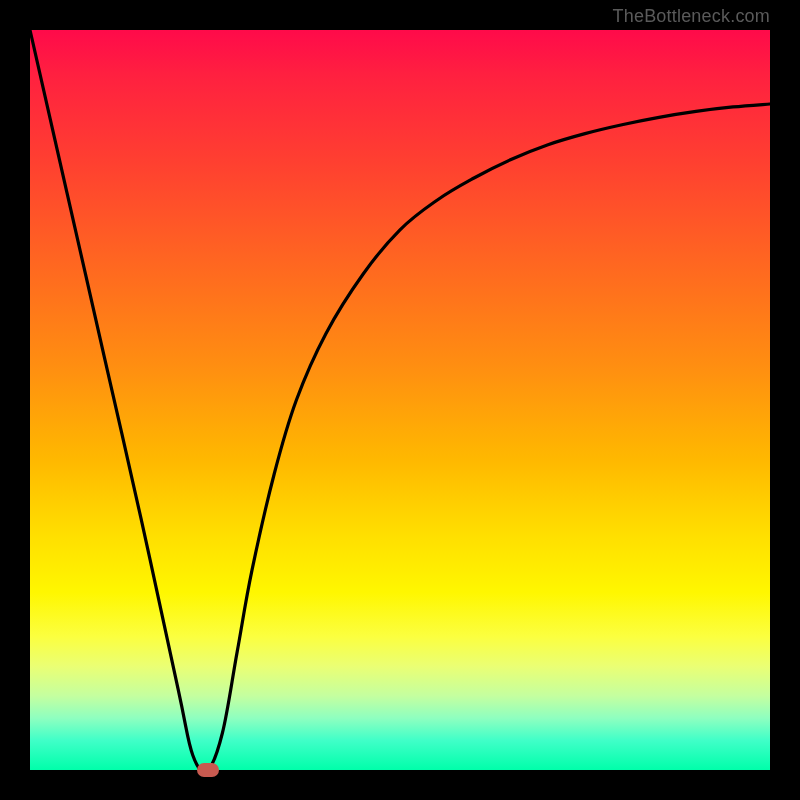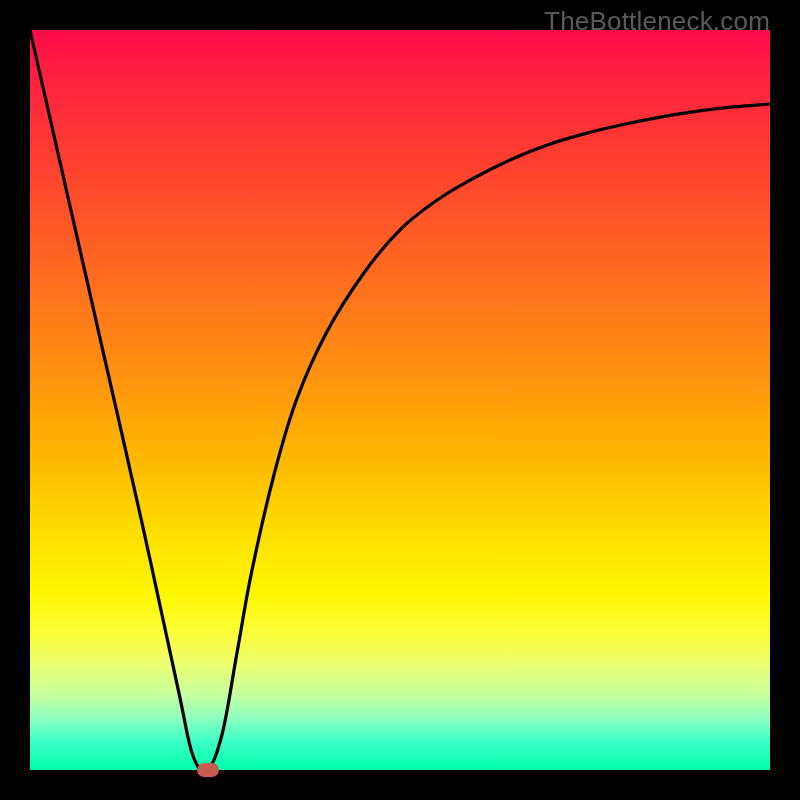--- a/index.html
+++ b/index.html
@@ -39,7 +39,7 @@
     top: 6px;
     right: 30px;
     color: #5a5a5a;
-    font-size: 26px;
+    font-size: 18px;
     font-weight: 500;
     letter-spacing: 0.2px;
     text-align: right;

